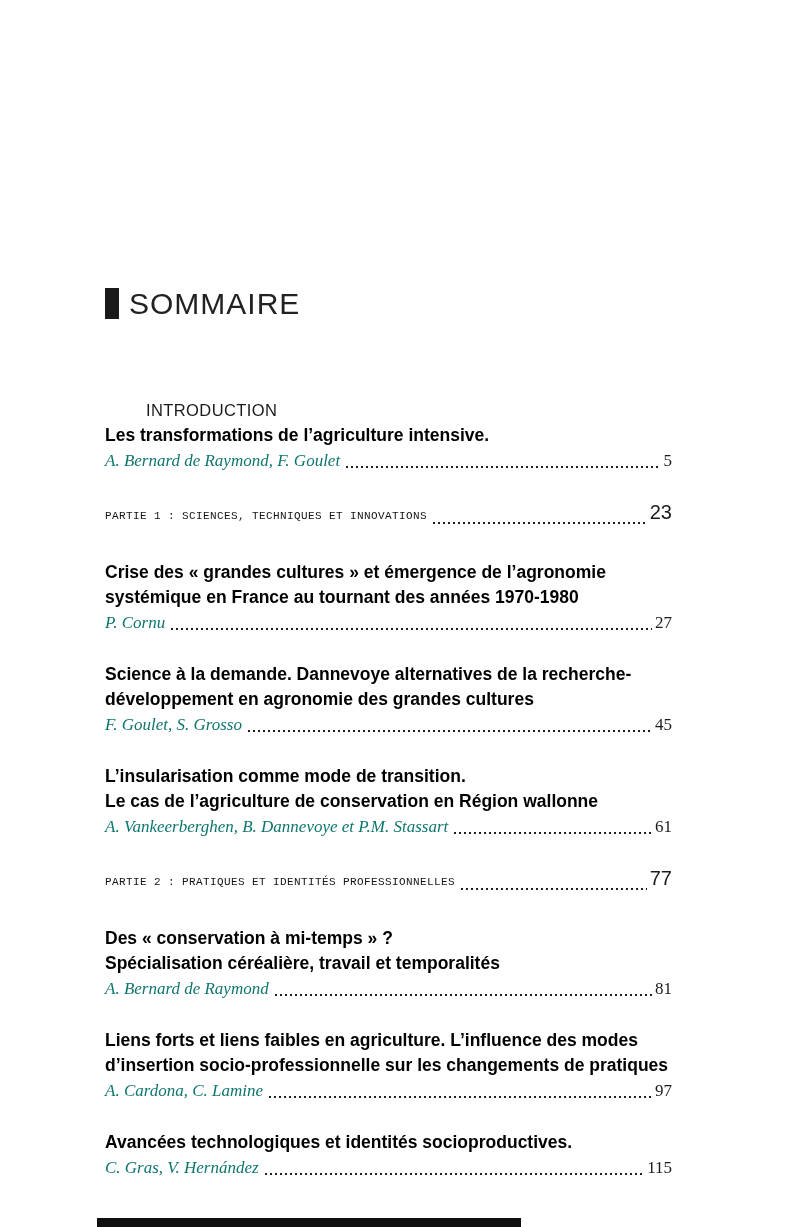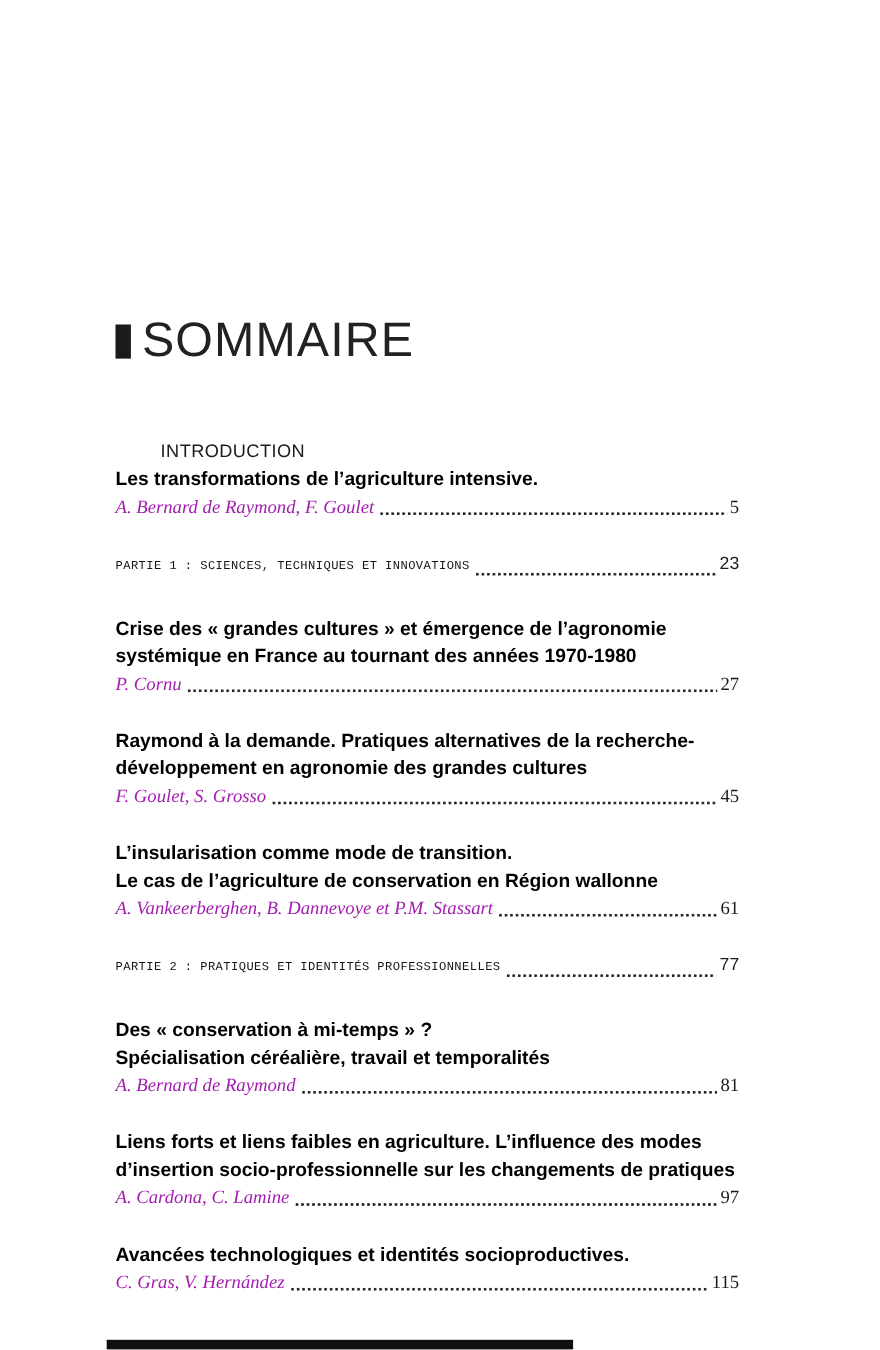--- a/index.html
+++ b/index.html
@@ -31,7 +31,7 @@
   }
   .page-title {
     font-family: "Liberation Sans", sans-serif;
-    font-size: 44px;
+    font-size: 30px;
     font-weight: 400;
     letter-spacing: 1px;
     color: #222;

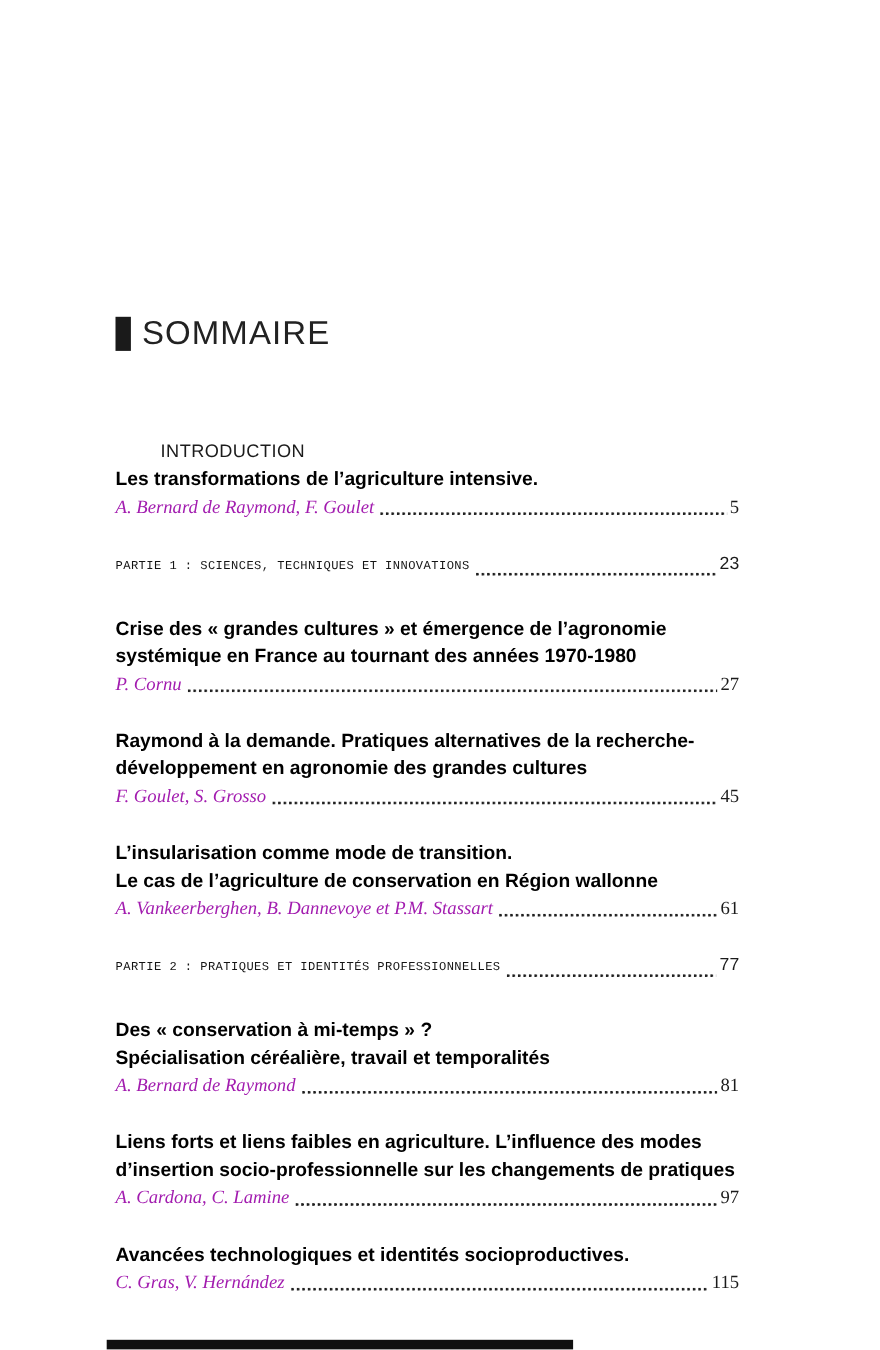--- a/index.html
+++ b/index.html
@@ -71,7 +71,7 @@
     font-style: italic;
     font-size: 17px;
     line-height: 25px;
-    color: #a21caf;
+    color: #0f766e;
     flex: 0 0 auto;
   }
   .leader {

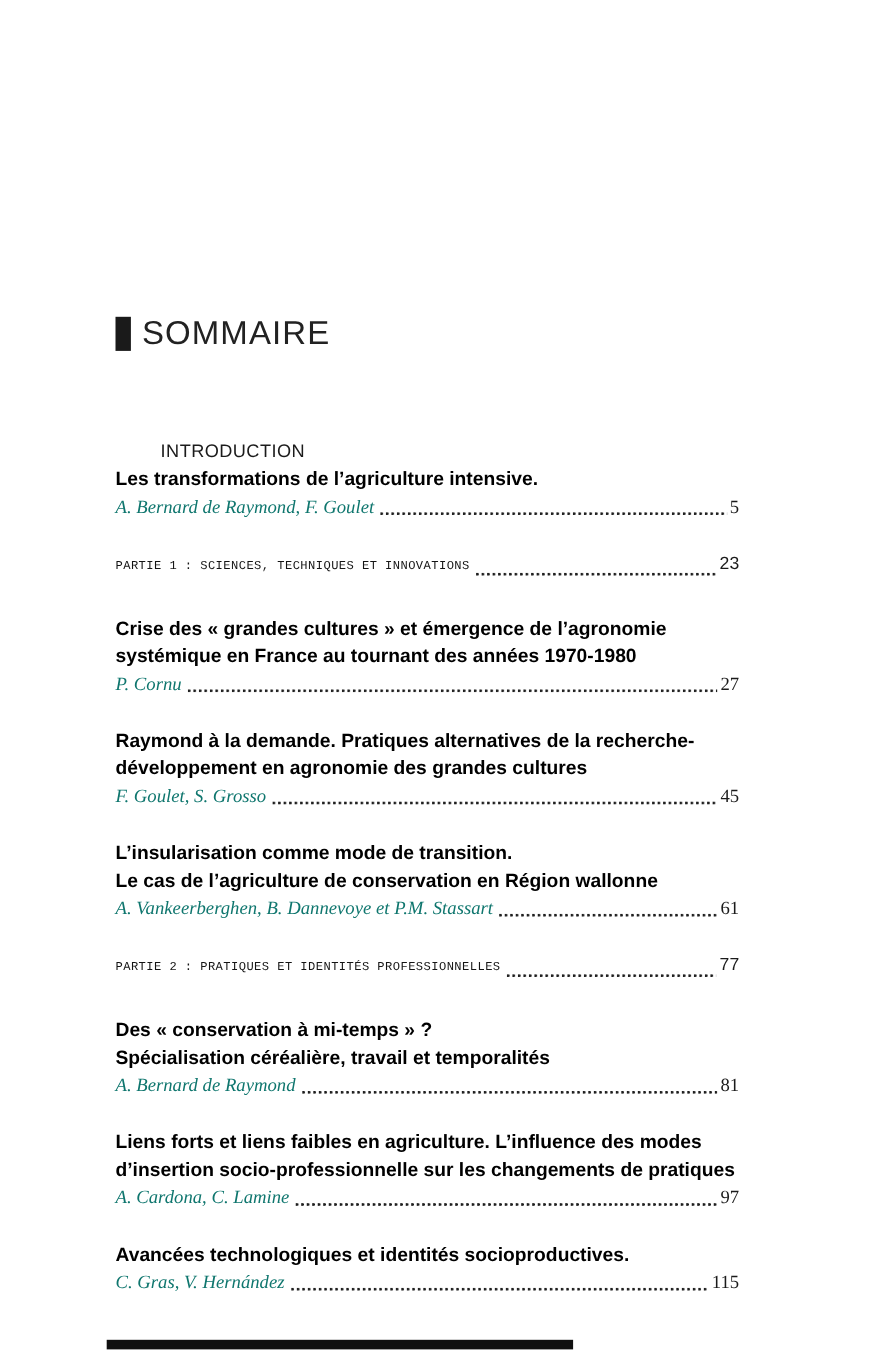--- a/index.html
+++ b/index.html
@@ -99,7 +99,7 @@
     line-height: 25px;
     flex: 0 0 auto;
   }
-  .part-row .page-num { font-family: "Liberation Sans", sans-serif; font-size: 16px; }
+  .part-row .page-num { font-family: "Liberation Sans", sans-serif; font-size: 20px; }
   .clipped-next-title {
     position: absolute;
     left: 97px;

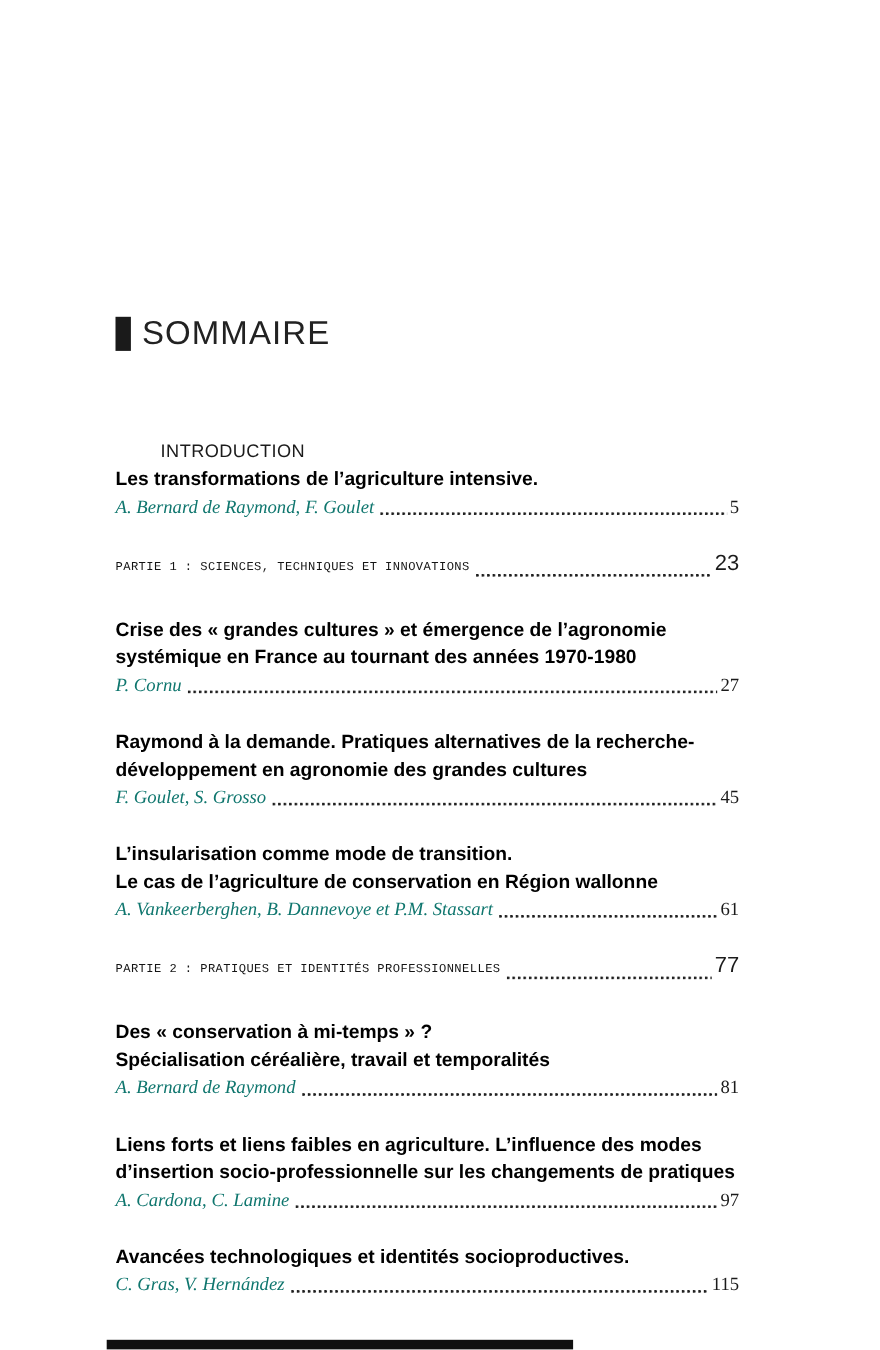--- a/index.html
+++ b/index.html
@@ -150,7 +150,7 @@
     </div>
 
     <div class="entry">
-      <div class="title-line">Raymond à la demande. Pratiques alternatives de la recherche-</div>
+      <div class="title-line">Science à la demande. Dannevoye alternatives de la recherche-</div>
       <div class="title-line">développement en agronomie des grandes cultures</div>
       <div class="author-row">
         <span class="authors">F. Goulet, S. Grosso</span>

